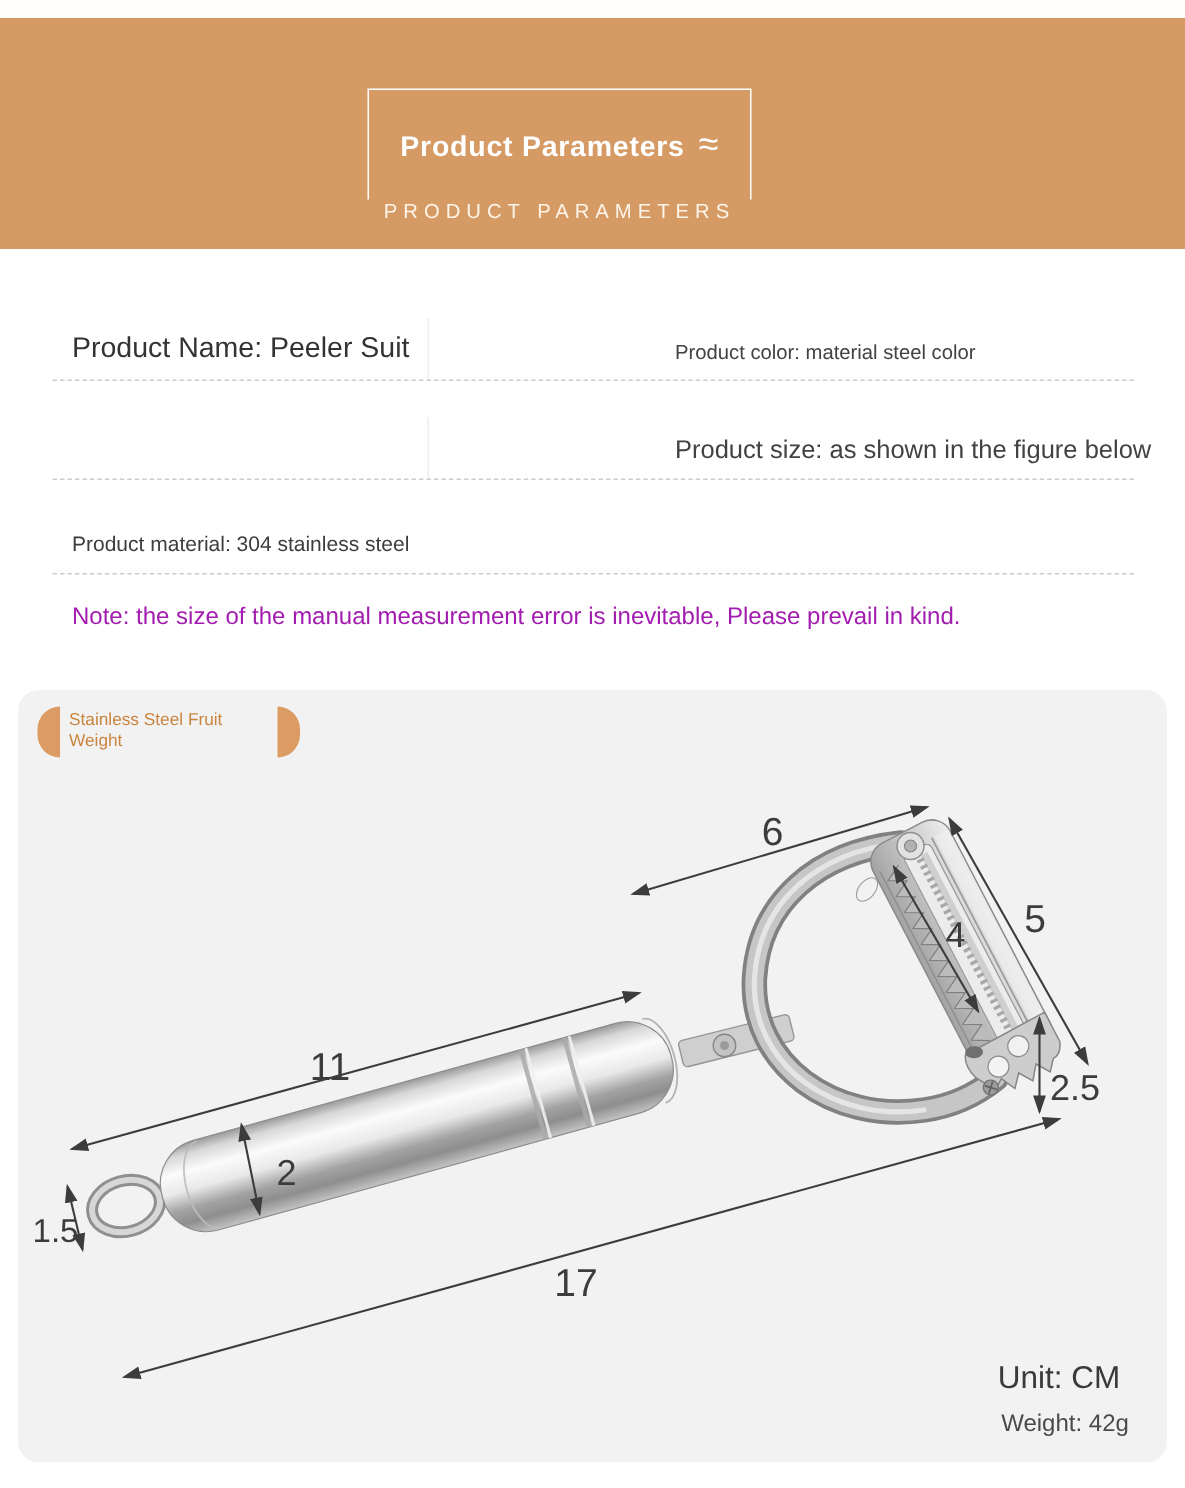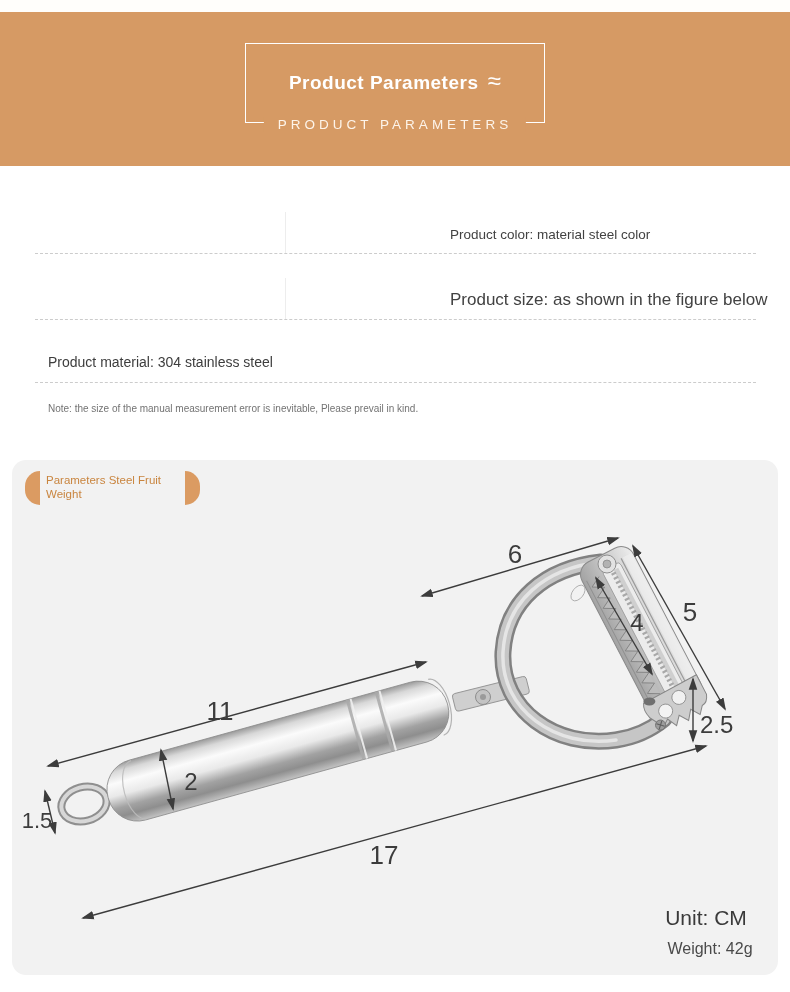--- a/index.html
+++ b/index.html
@@ -13,7 +13,7 @@
   .top-strip { height:12px; background:#fffefb; }
   .banner { height:154px; background:#d69a64; position:relative; }
   .param-box {
-    position:absolute; left:245px; top:31px; width:300px; height:80px;
+    position:absolute; left:245px; top:47px; width:256px; height:80px;
     border:1px solid #ffffff;
   }
   .param-box-title {

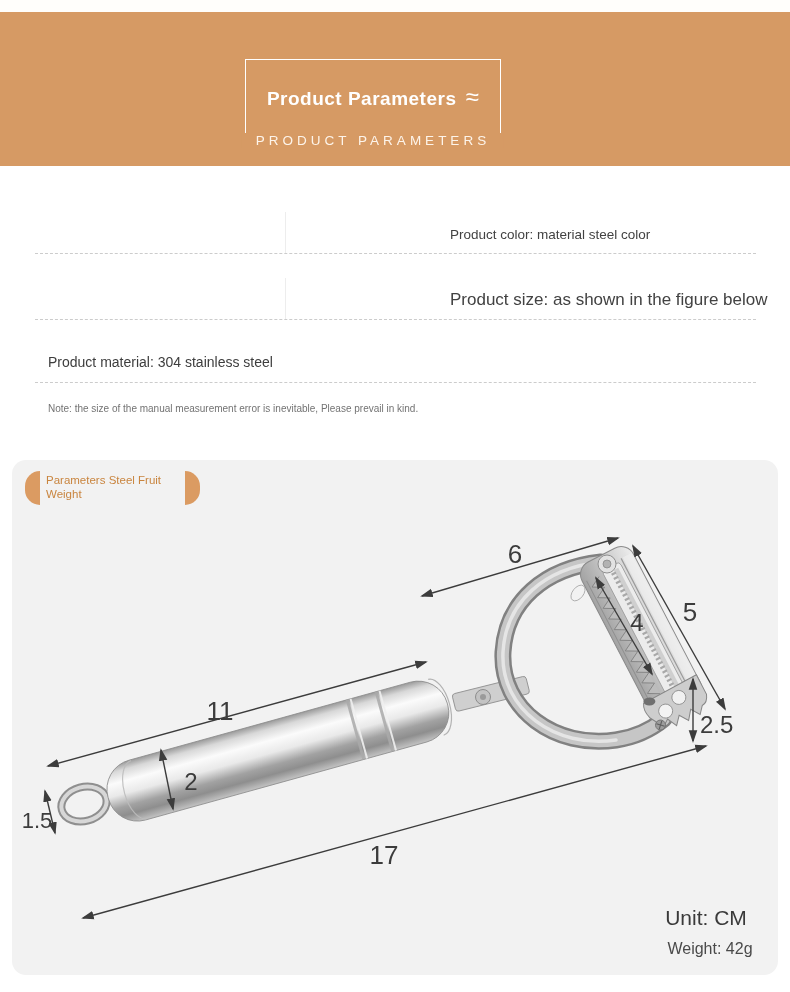--- a/index.html
+++ b/index.html
@@ -68,6 +68,7 @@
 </div>
 
 <div class="info">
+  <div class="cell c-name">Product Name: Peeler Suit</div>
   <div class="cell c-color">Product color: material steel color</div>
   <div class="cell c-size">Product size: as shown in the figure below</div>
   <div class="cell c-material">Product material: 304 stainless steel</div>

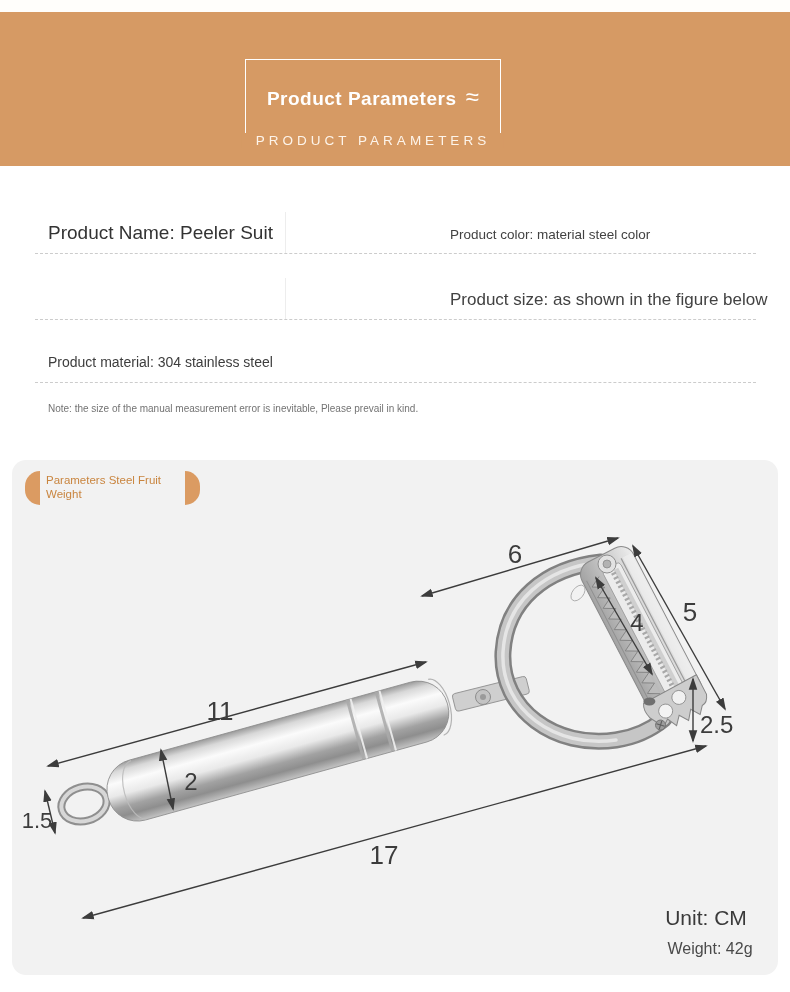--- a/index.html
+++ b/index.html
@@ -37,7 +37,7 @@
   .c-weight   { left:48px;  top:122px; font-size:12.5px; color:#424242; }
   .c-size     { left:450px; top:124px; font-size:17px; color:#424242; }
   .c-material { left:48px;  top:188px; font-size:14px;   color:#3d3d3d; }
-  .c-note     { left:48px;  top:237px; font-size:10px;   color:#737373; }
+  .c-note     { left:48px;  top:237px; font-size:16px;   color:#a21caf; }
   
   .panel {
     position:absolute; left:12px; top:460px; width:766px; height:515px;

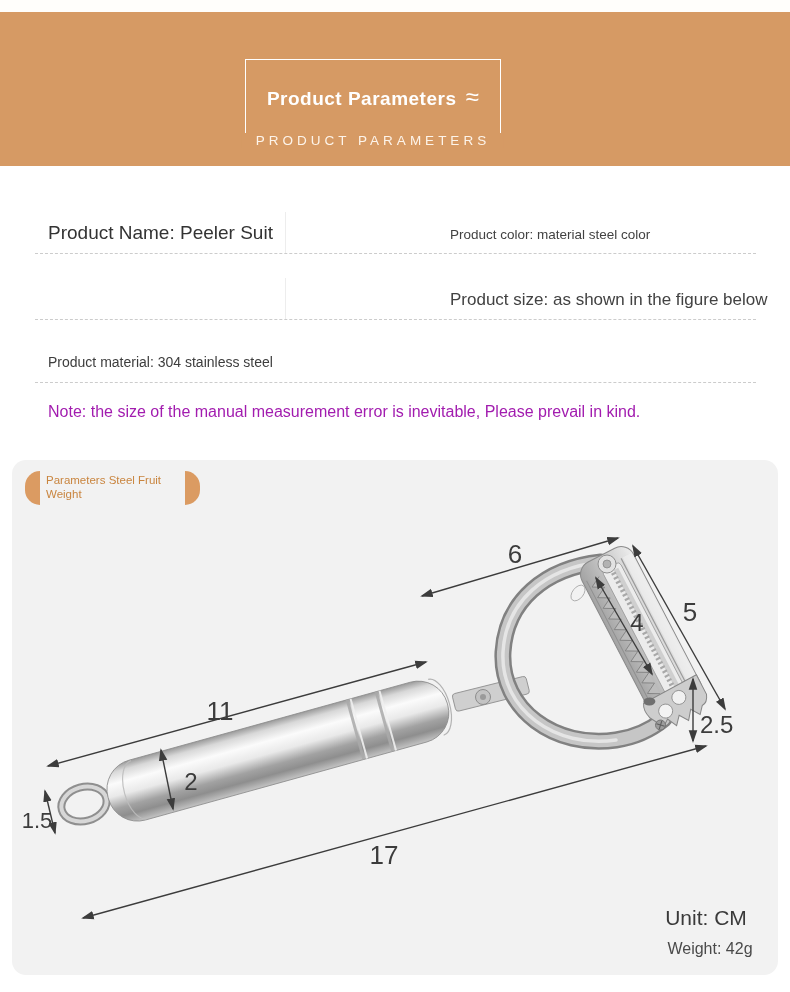--- a/index.html
+++ b/index.html
@@ -83,7 +83,7 @@
 <div class="panel">
   <div class="tag-disc left"></div>
   <div class="tag-text">
-    <div>Parameters Steel Fruit</div>
+    <div>Stainless Steel Fruit</div>
     <div>Weight</div>
   </div>
   <div class="tag-disc right"></div>

